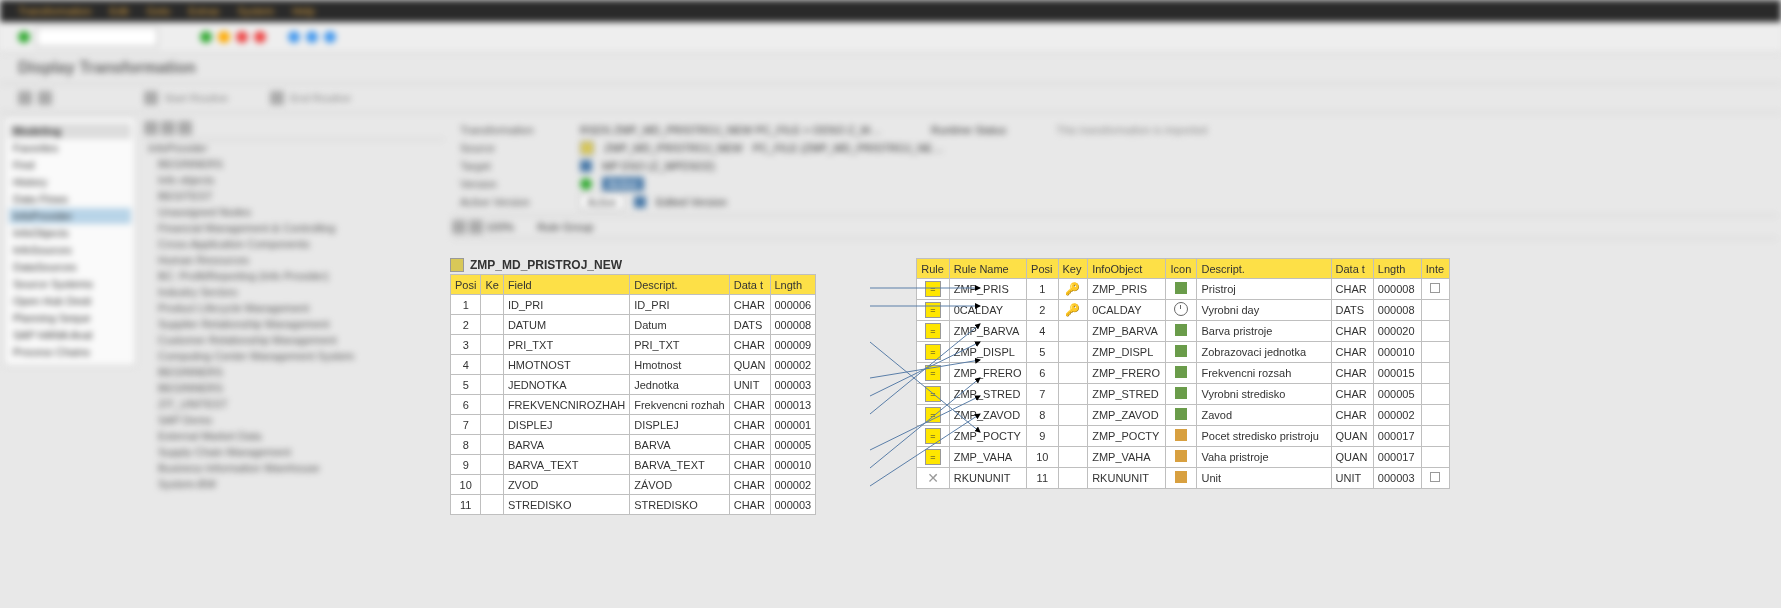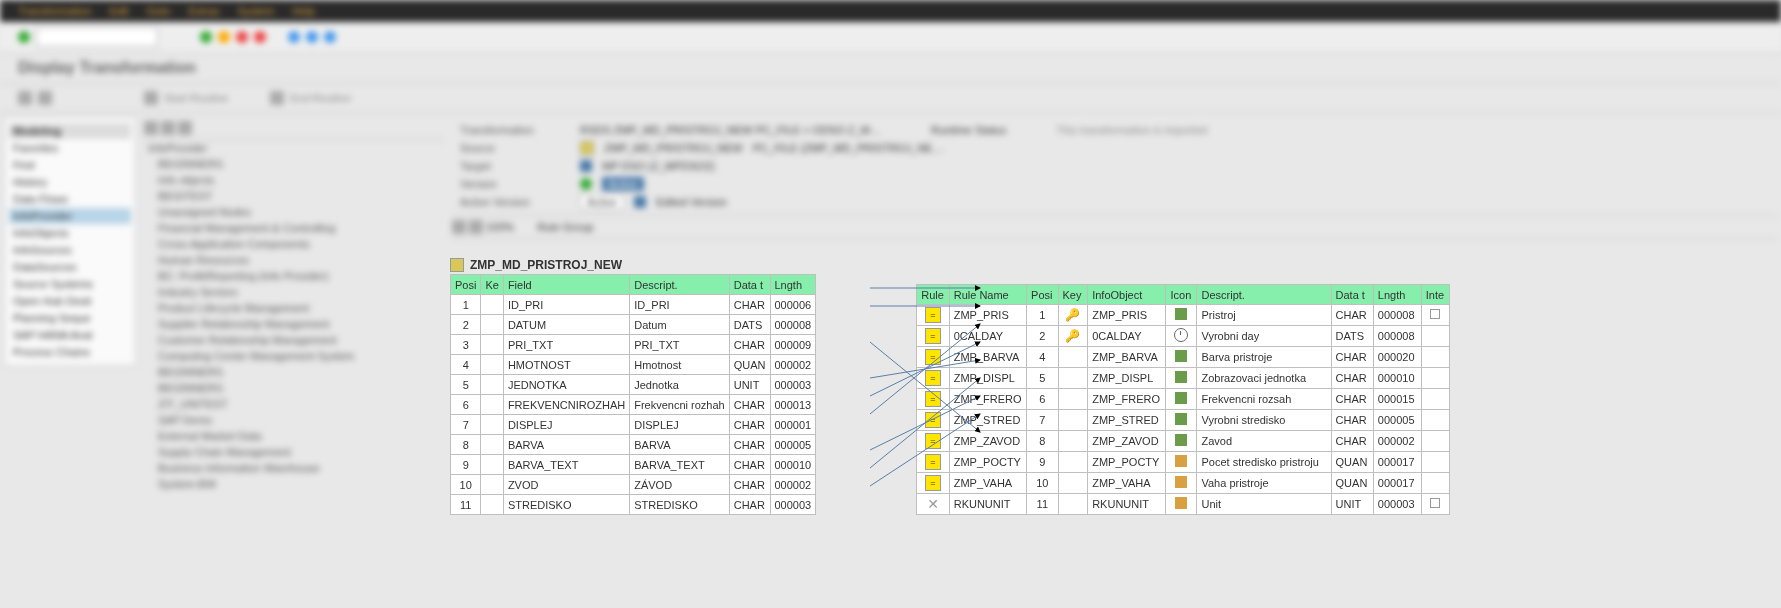--- a/index.html
+++ b/index.html
@@ -29,7 +29,7 @@
 .sharp th{background:#86efac;color:#333;font-weight:normal}
 .src-hdr{display:flex;align-items:center;gap:6px;margin-bottom:2px;font-size:12px}
 .tgt-hdr{display:flex;align-items:center;gap:6px;margin-bottom:2px;font-size:12px}
-.tbl-wrap{display:flex;gap:100px;align-items:flex-end}
+.tbl-wrap{display:flex;gap:100px;align-items:flex-start}
 .rule-ico{background:#ffe600;width:14px;height:14px;display:inline-flex;align-items:center;justify-content:center;font-size:9px;border:1px solid #999}
 .key-ico{color:#d8a040;font-size:12px}
 .clock-ico{width:12px;height:12px;border:1px solid #666;border-radius:50%;display:inline-block;position:relative}

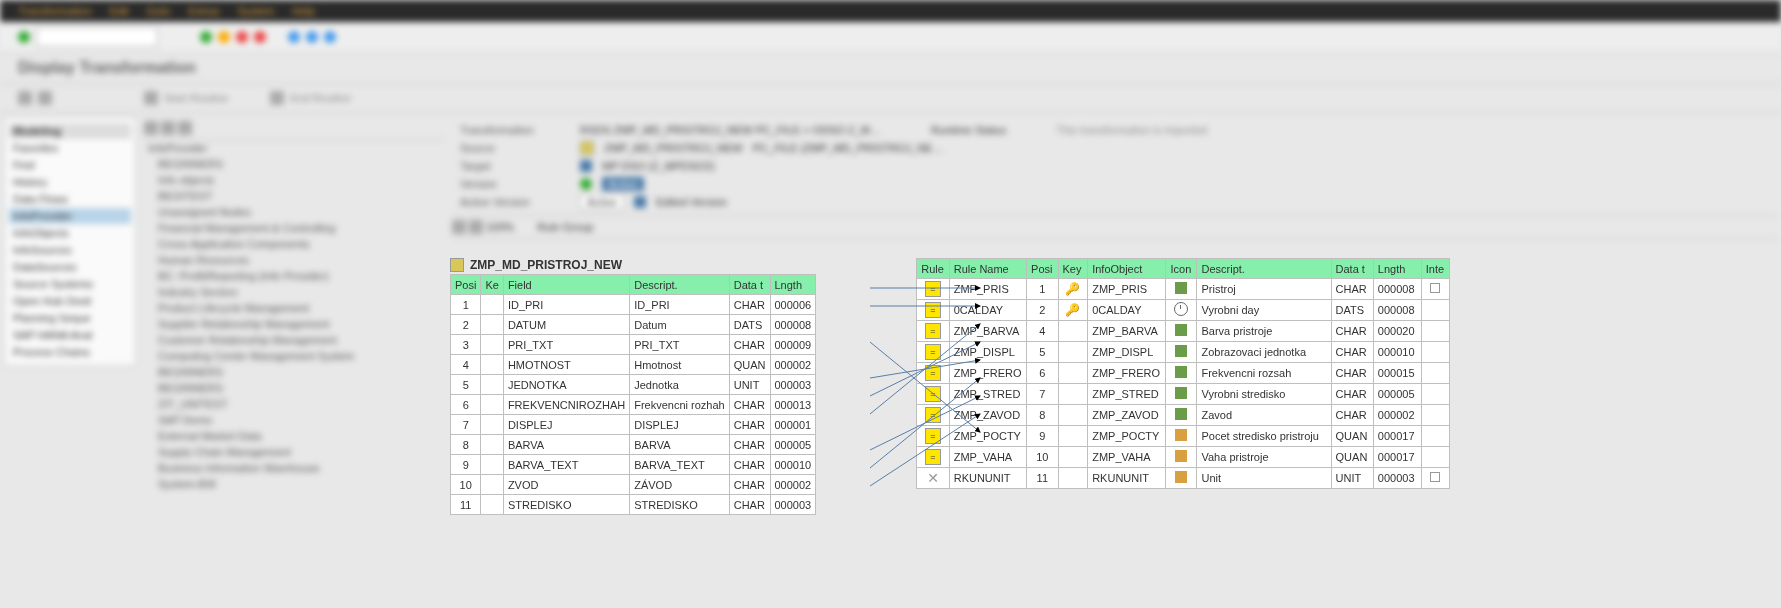--- a/index.html
+++ b/index.html
@@ -26,7 +26,7 @@
 .sharp{position:absolute;top:258px;left:450px;width:1000px;filter:none}
 .sharp table{border-collapse:collapse;background:#fff}
 .sharp th,.sharp td{border:1px solid #bfbfbf;padding:2px 4px;font-size:11px;text-align:left;white-space:nowrap;height:15px}
-.sharp th{background:#86efac;color:#333;font-weight:normal}
+.sharp th{background:#fde047;color:#333;font-weight:normal}
 .src-hdr{display:flex;align-items:center;gap:6px;margin-bottom:2px;font-size:12px}
 .tgt-hdr{display:flex;align-items:center;gap:6px;margin-bottom:2px;font-size:12px}
 .tbl-wrap{display:flex;gap:100px;align-items:flex-start}

